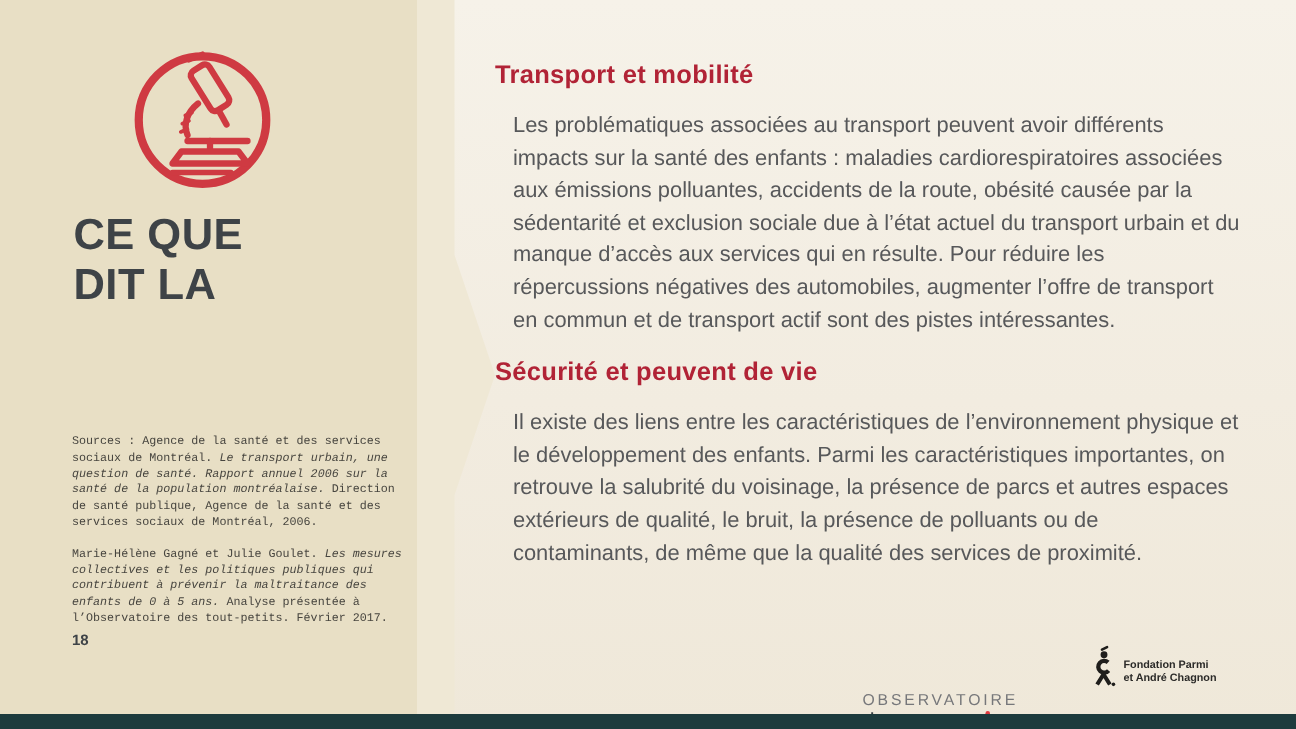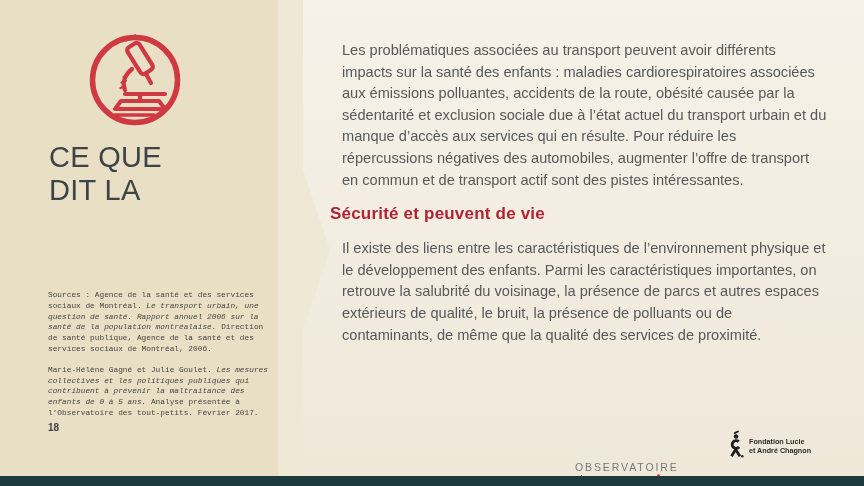--- a/index.html
+++ b/index.html
@@ -75,6 +75,7 @@
   <div class="page-number">18</div>
 
   <main class="main-content">
+    <h2 class="section-heading">Transport et mobilité</h2>
     <p class="section-body">Les problématiques associées au transport peuvent avoir différents impacts sur la santé des enfants : maladies cardiorespiratoires associées aux émissions polluantes, accidents de la route, obésité causée par la sédentarité et exclusion sociale due à l’état actuel du transport urbain et du manque d’accès aux services qui en résulte. Pour réduire les répercussions négatives des automobiles, augmenter l’offre de transport en commun et de transport actif sont des pistes intéressantes.</p>
     <h2 class="section-heading">Sécurité et peuvent de vie</h2>
     <p class="section-body">Il existe des liens entre les caractéristiques de l’environnement physique et le développement des enfants. Parmi les caractéristiques importantes, on retrouve la salubrité du voisinage, la présence de parcs et autres espaces extérieurs de qualité, le bruit, la présence de polluants ou de contaminants, de même que la qualité des services de proximité.</p>

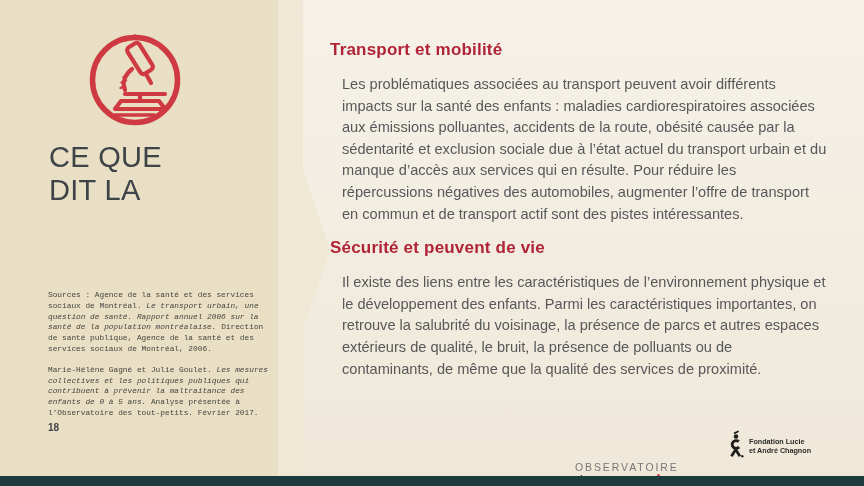--- a/index.html
+++ b/index.html
@@ -13,7 +13,7 @@
         clip-path:polygon(0 0,25px 0,25px 170px,52px 250px,25px 330px,25px 486px,0 486px);}
   .icon-wrap{position:absolute;left:88px;top:33px;width:94px;height:94px;}
   .side-title{position:absolute;left:49px;top:141px;margin:0;
-              font-size:29px;line-height:33px;font-weight:normal;color:#3e4347;letter-spacing:.3px;}
+              font-size:29px;line-height:33px;font-weight:bold;color:#3e4347;letter-spacing:.3px;}
   .sources{position:absolute;left:48px;top:290px;width:220px;
            font-size:7.8px;line-height:10.8px;color:#47453f;}
   .sources p{margin:0 0 10px 0;font-family:Liberation Mono, monospace;}

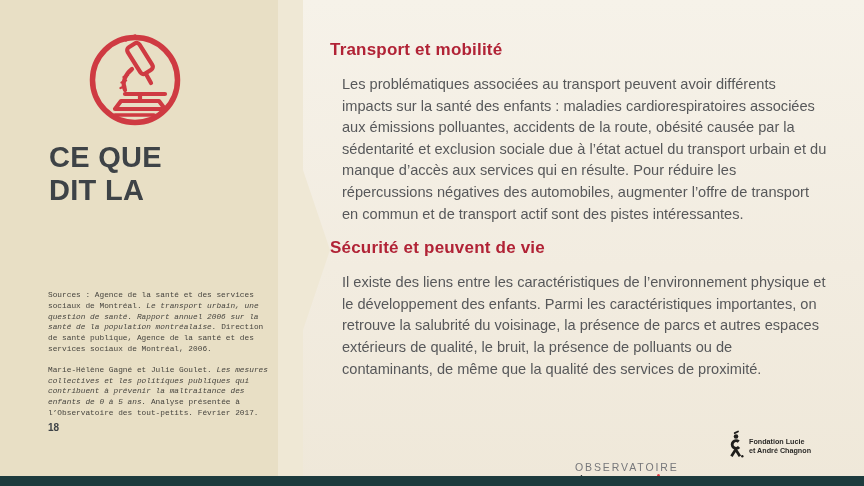--- a/index.html
+++ b/index.html
@@ -97,7 +97,7 @@
       </svg>
     </span>
     <span class="fondation-text">
-      <span>Fondation Lucie</span><br>
+      <span>Fondation Parmi</span><br>
       <span>et André Chagnon</span>
     </span>
   </div>

